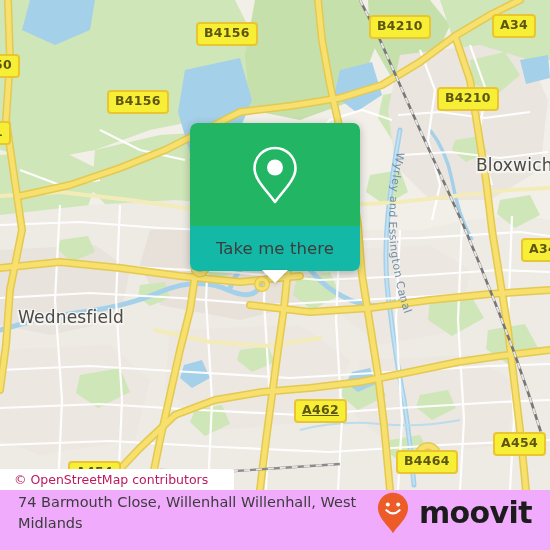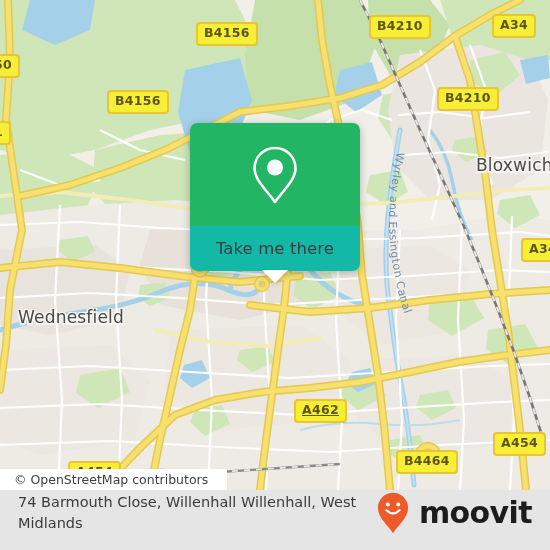--- a/index.html
+++ b/index.html
@@ -120,10 +120,10 @@
     left: 0;
     top: 469px;
     background: #ffffff;
-    padding: 3px 19px 4px 14px;
+    padding: 3px 26px 4px 14px;
     font-family: "DejaVu Sans", sans-serif;
     font-size: 12.5px;
-    color: #404040;
+    color: #be185d;
     z-index: 30;
     border-radius: 0 2px 0 0;
   }

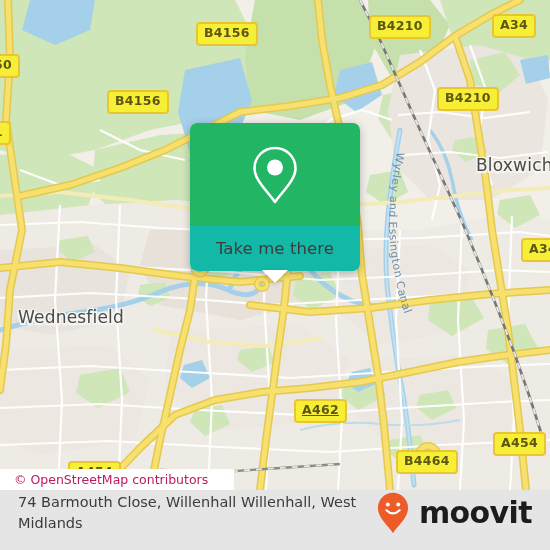--- a/index.html
+++ b/index.html
@@ -133,7 +133,7 @@
     position: absolute;
     left: 0; top: 490px;
     width: 550px; height: 60px;
-    background: #e5e5e5;
+    background: #f0abfc;
     display: flex;
     align-items: center;
     justify-content: space-between;

